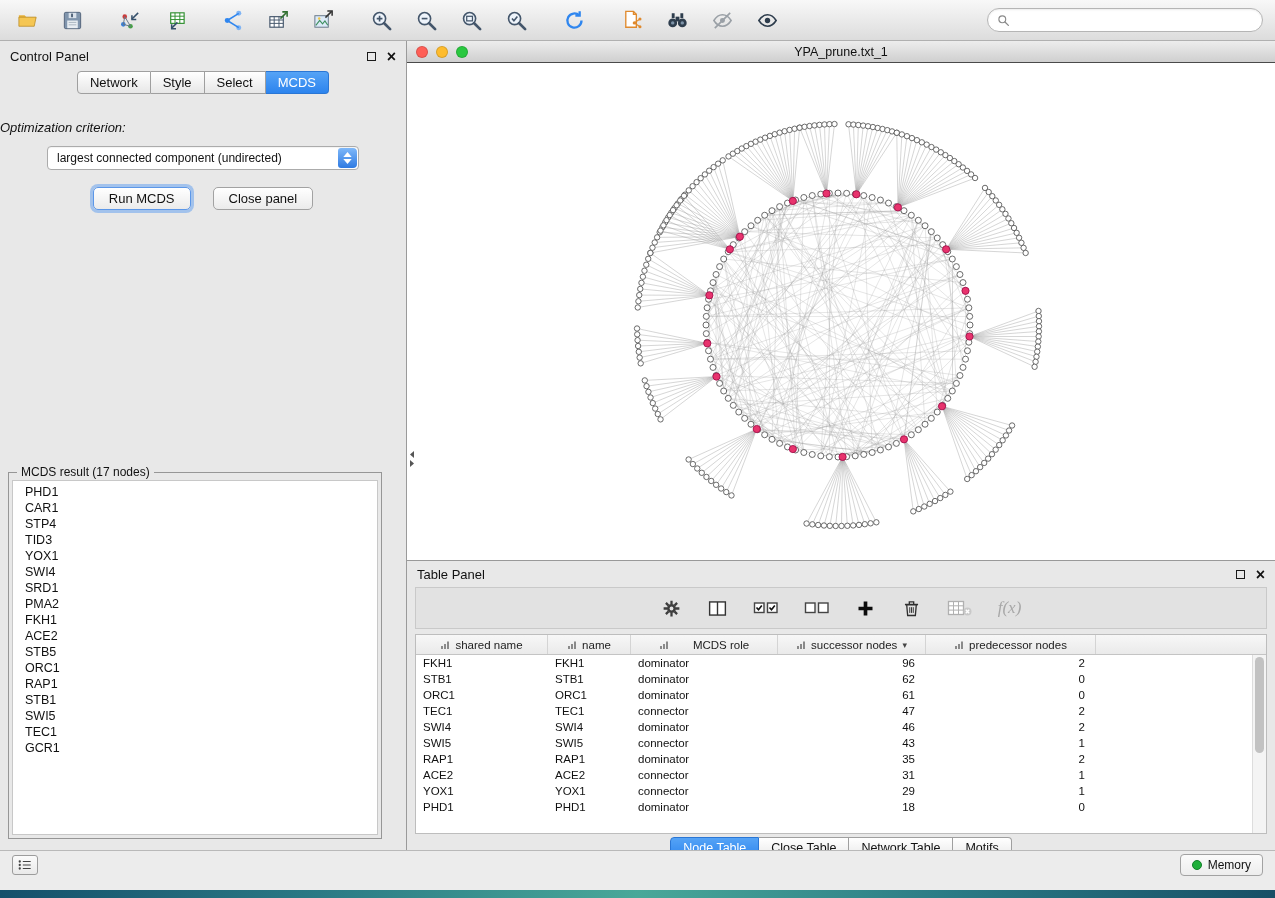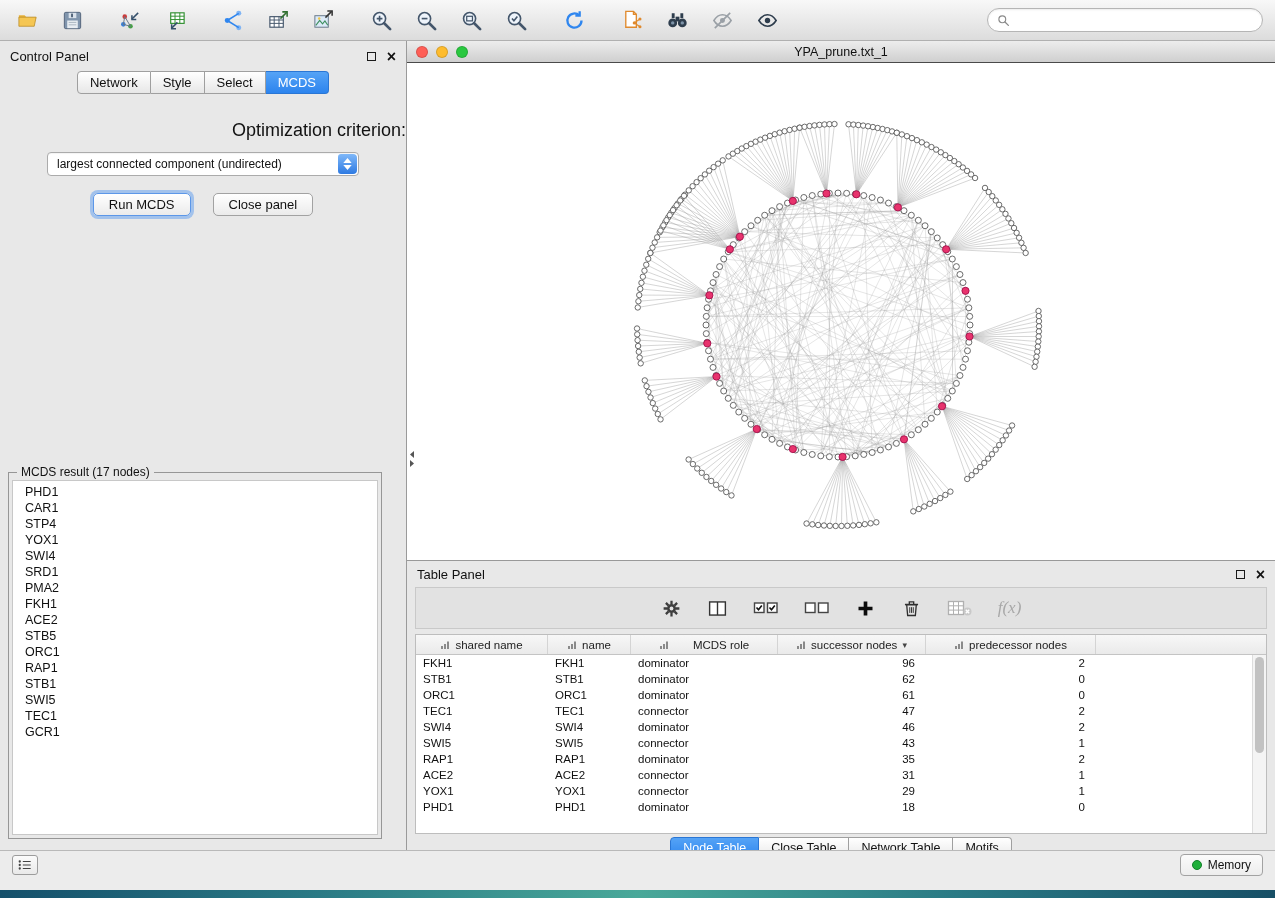--- a/index.html
+++ b/index.html
@@ -36,7 +36,7 @@
   .seg-tab:last-child { border-radius: 0 4px 4px 0; }
   .seg-tab.selected { background: linear-gradient(#55a3f6, #2c84ee); color: #fff; border-color: #2a76d4; }
 
-  .opt-label { text-align: right; margin-top: 26px; font-size: 18px; }
+  .opt-label { text-align: left; margin-top: 26px; font-size: 13px; font-style: italic; }
   .select-box { width: 312px; height: 24px; margin: 11px auto 0; background: #fff; border: 1px solid #ababab;
                 border-radius: 4px; position: relative; display: flex; align-items: center;
                 padding: 0 42px 0 9px; font-size: 12px; box-shadow: inset 0 1px 1px rgba(0,0,0,0.05); }

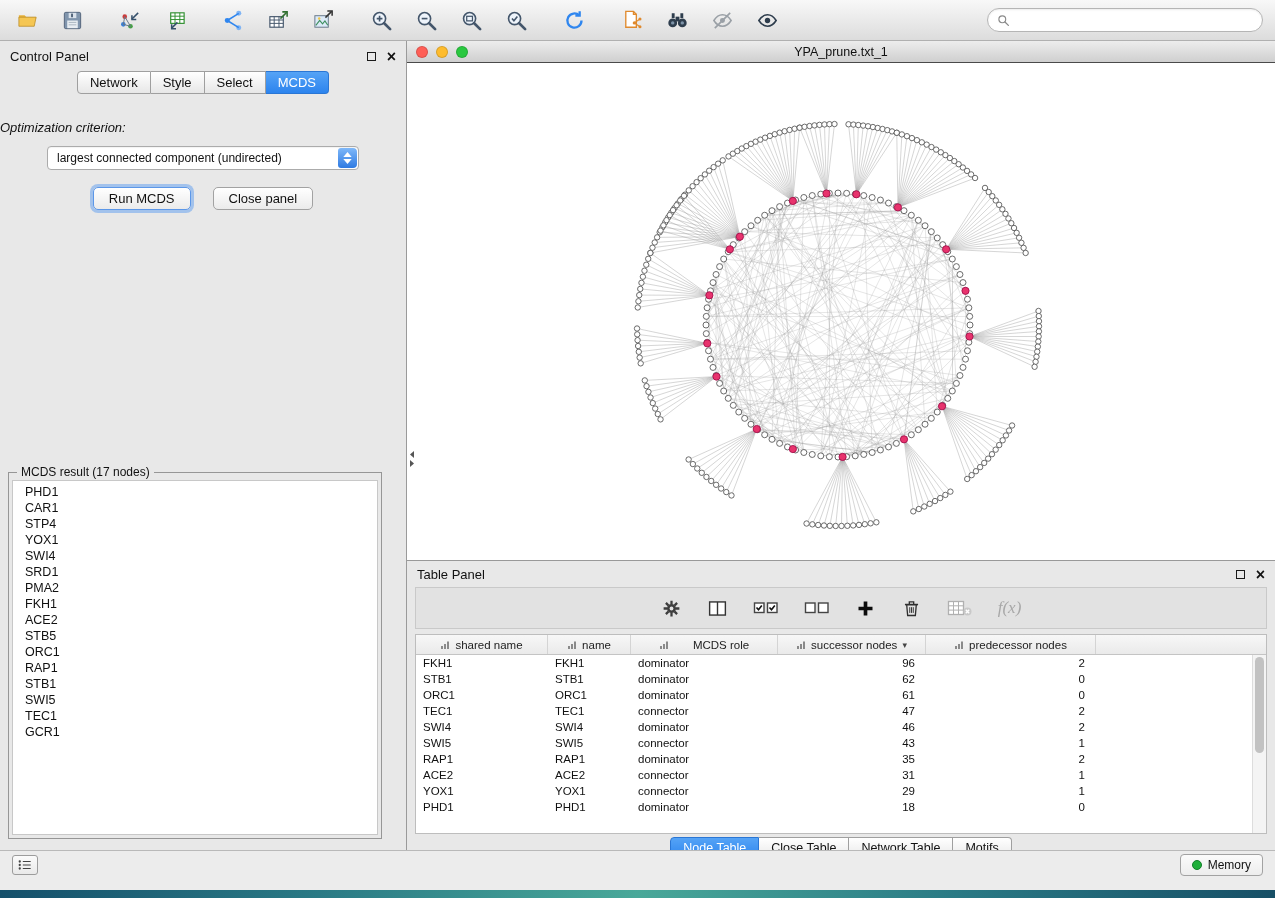--- a/index.html
+++ b/index.html
@@ -296,6 +296,7 @@
           <div class="mcds-item">PHD1</div>
           <div class="mcds-item">CAR1</div>
           <div class="mcds-item">STP4</div>
+          <div class="mcds-item">TID3</div>
           <div class="mcds-item">YOX1</div>
           <div class="mcds-item">SWI4</div>
           <div class="mcds-item">SRD1</div>

